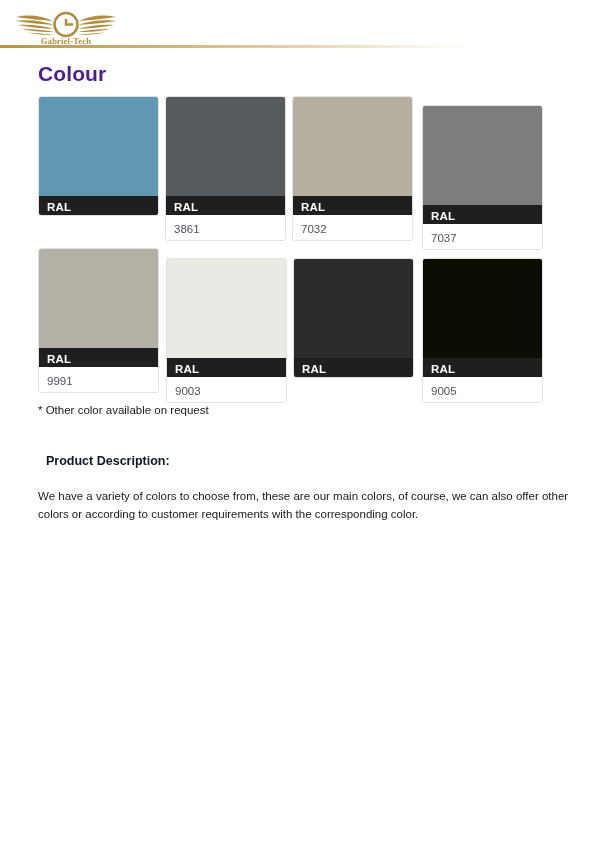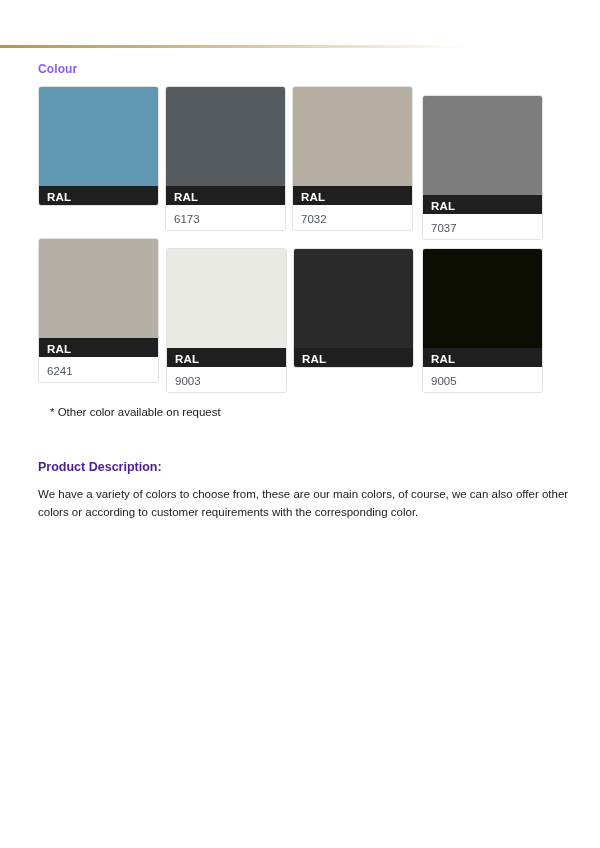--- a/index.html
+++ b/index.html
@@ -136,6 +136,30 @@
 <body>
 
 <div class="header">
+  <div class="logo">
+    <svg viewBox="0 0 208 84" width="104" height="42" aria-hidden="true">
+      <g fill="#b08d3f">
+
+        <path d="M4 26 C30 20 58 24 78 34 C56 32 30 30 4 26 Z"></path>
+        <path d="M2 34 C30 30 58 34 80 42 C56 40 28 38 2 34 Z"></path>
+        <path d="M8 42 C34 40 60 44 80 50 C58 49 32 47 8 42 Z"></path>
+        <path d="M16 50 C38 50 62 52 80 56 C60 56 36 55 16 50 Z"></path>
+        <path d="M26 57 C46 58 64 60 80 62 C62 62 44 61 26 57 Z"></path>
+
+        <path d="M204 26 C178 20 150 24 130 34 C152 32 178 30 204 26 Z"></path>
+        <path d="M206 34 C178 30 150 34 128 42 C152 40 180 38 206 34 Z"></path>
+        <path d="M200 42 C174 40 148 44 128 50 C150 49 176 47 200 42 Z"></path>
+        <path d="M192 50 C170 50 146 52 128 56 C148 56 172 55 192 50 Z"></path>
+        <path d="M182 57 C162 58 144 60 128 62 C146 62 164 61 182 57 Z"></path>
+      </g>
+
+      <g>
+        <circle cx="104" cy="41" r="23" fill="none" stroke="#b08d3f" stroke-width="5"></circle>
+        <path d="M104 30 L104 41 L118 41" fill="none" stroke="#b08d3f" stroke-width="5"></path>
+      </g>
+      <text x="104" y="80" text-anchor="middle" font-family="'Liberation Serif', serif" font-size="17" font-weight="bold" fill="#b08d3f" letter-spacing="0.4">Gabriel-Tech</text>
+    </svg>
+  </div>
   <div class="gold-rule"></div>
 </div>
 

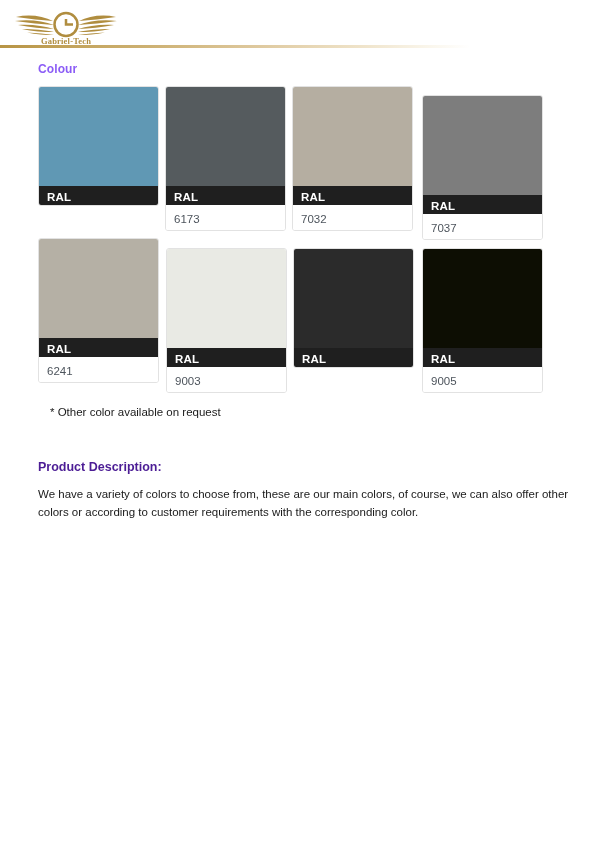--- a/index.html
+++ b/index.html
@@ -55,9 +55,9 @@
   .page-title {
     margin: 0;
     padding: 14px 0 0 38px;
-    font-size: 12px;
+    font-size: 21px;
     font-weight: bold;
-    color: #8b5cf6;
+    color: #4c1d95;
     letter-spacing: 0.1px;
   }
 

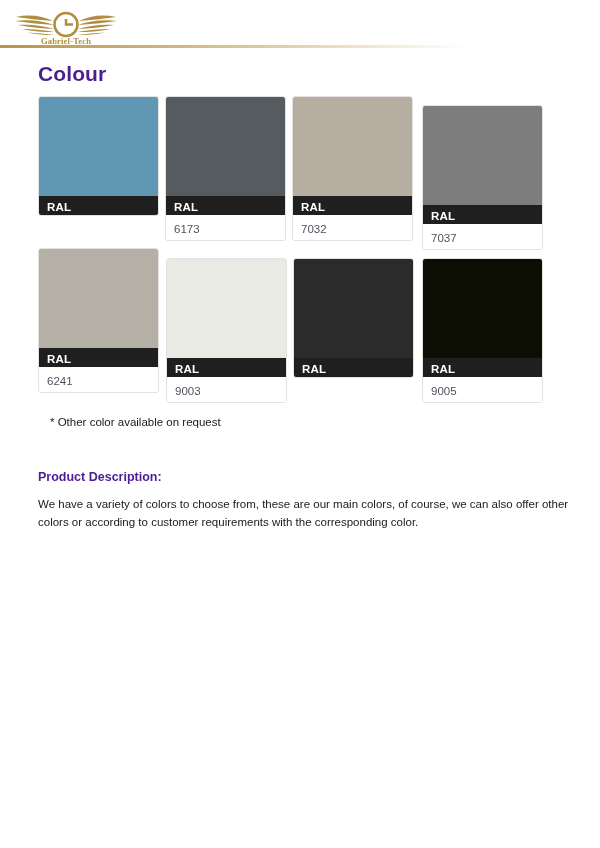--- a/index.html
+++ b/index.html
@@ -183,7 +183,7 @@
           <span class="swatch-band-label">RAL</span>
         </div>
         <div class="swatch-footer">
-          <span class="swatch-code">6173</span>
+          <span class="swatch-code">3861</span>
         </div>
       </div>
 

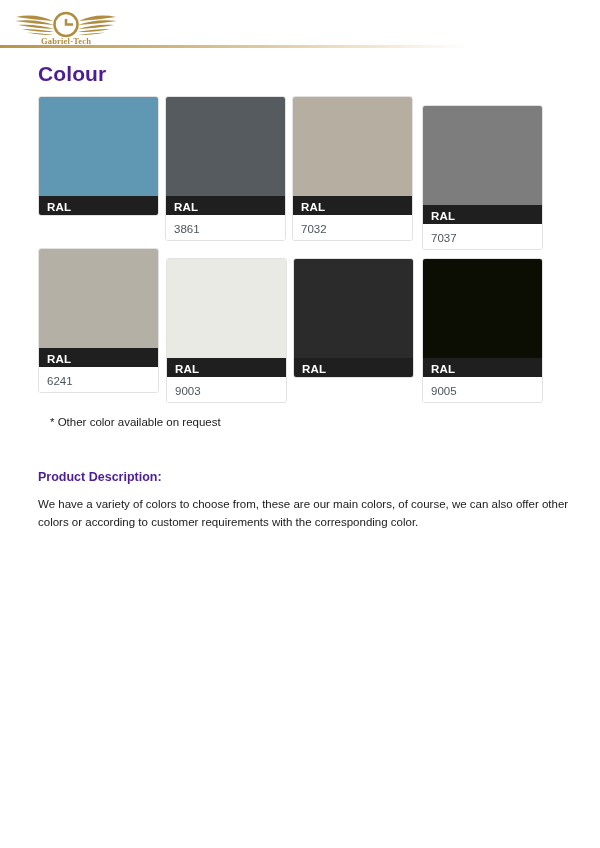--- a/index.html
+++ b/index.html
@@ -215,7 +215,7 @@
           <span class="swatch-band-label">RAL</span>
         </div>
         <div class="swatch-footer">
-          <span class="swatch-code">6241</span>
+          <span class="swatch-code">9991</span>
         </div>
       </div>
 

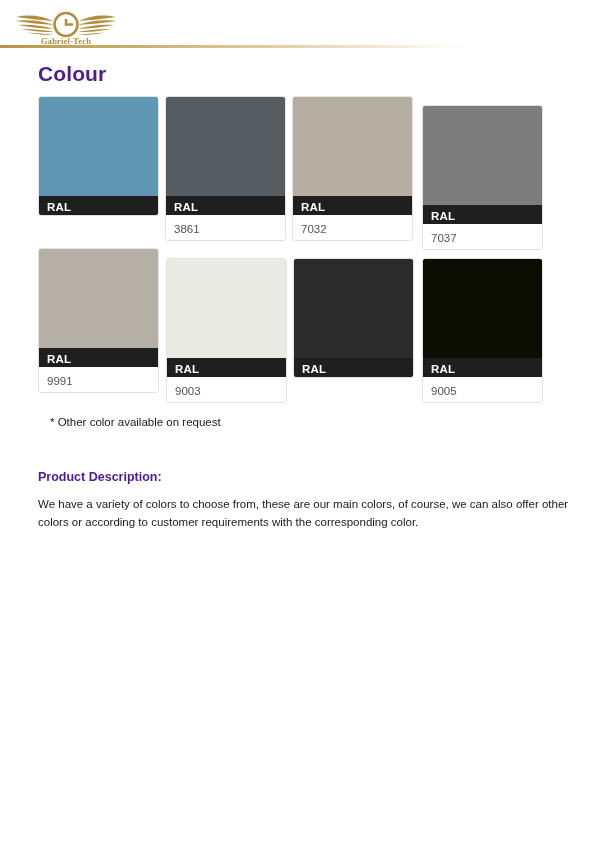--- a/index.html
+++ b/index.html
@@ -111,7 +111,7 @@
 
   
   .note {
-    margin: 12px;
+    margin: 0;
     padding: 6px 0 0 38px;
     font-size: 11.5px;
     color: #1a1a1a;

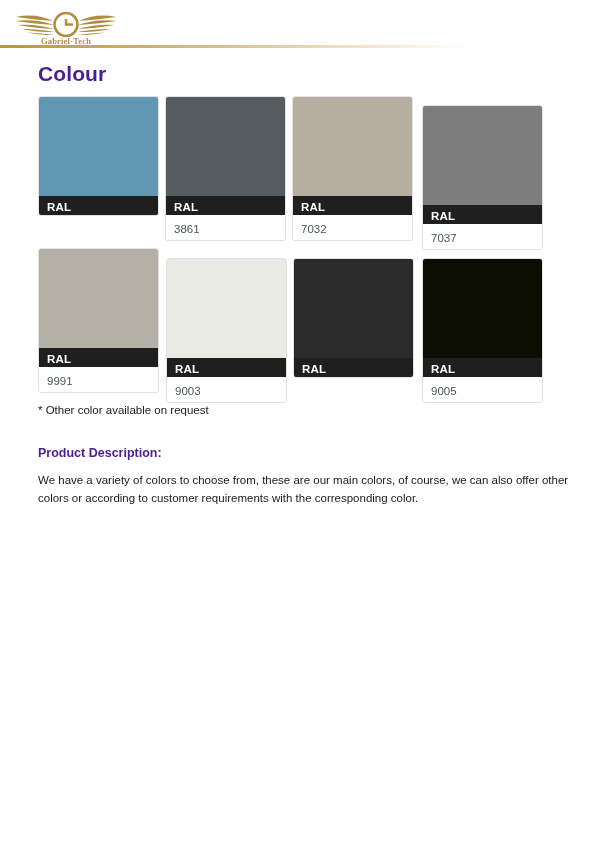--- a/index.html
+++ b/index.html
@@ -117,11 +117,11 @@
     color: #1a1a1a;
   }
   .section-heading {
-    margin: 0;
+    margin: 8px;
     padding: 30px 0 0 38px;
     font-size: 12.5px;
     font-weight: bold;
-    color: #4c1d95;
+    color: #0f172a;
   }
   .description {
     margin: 0;

